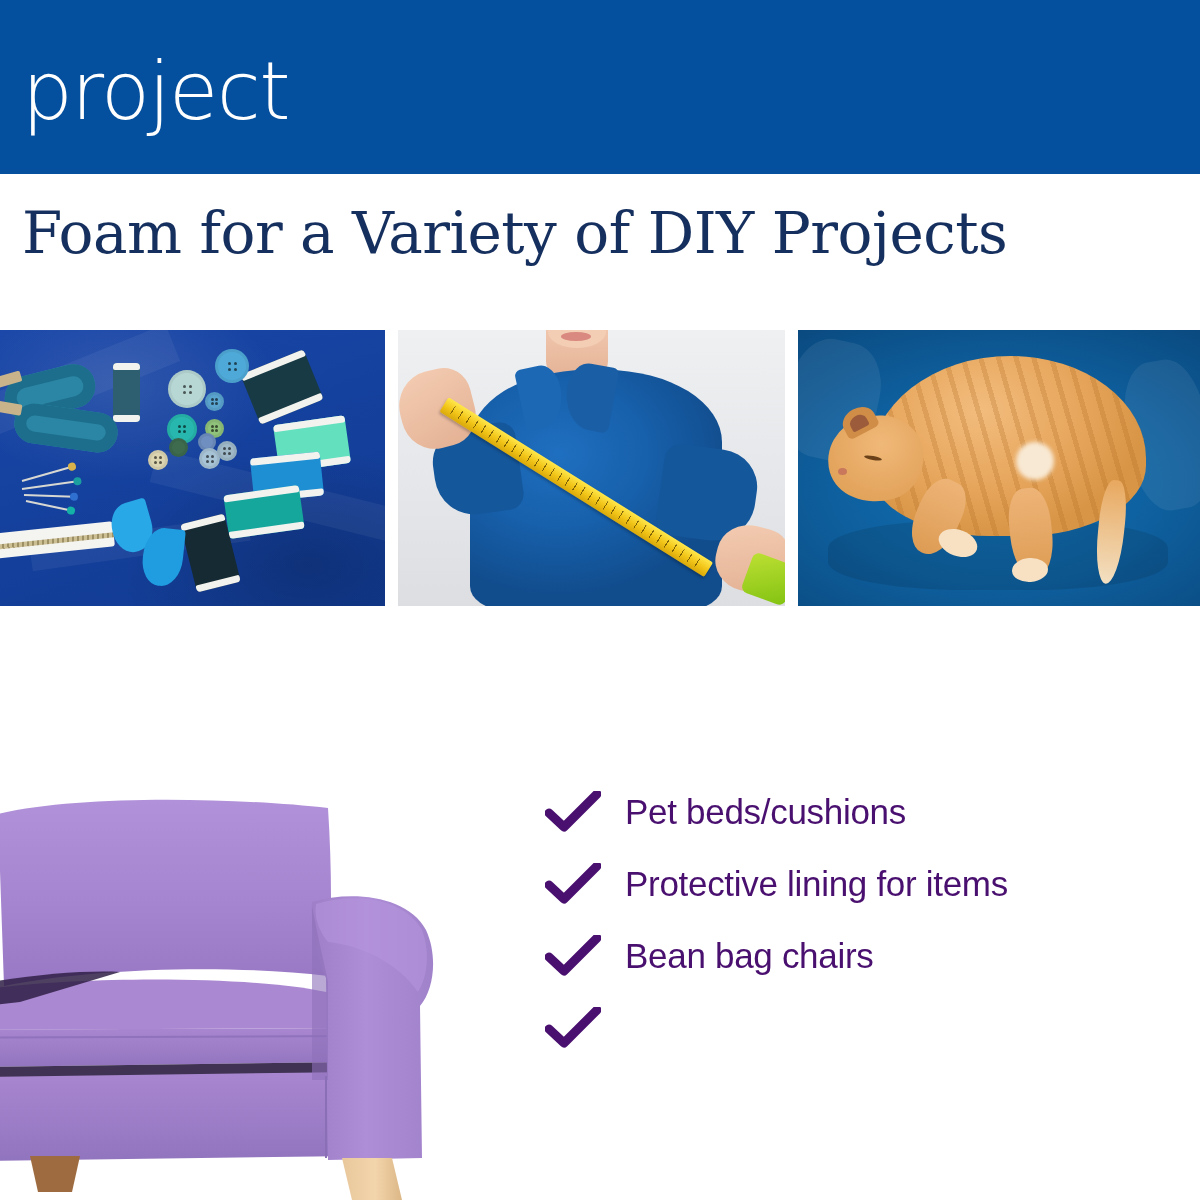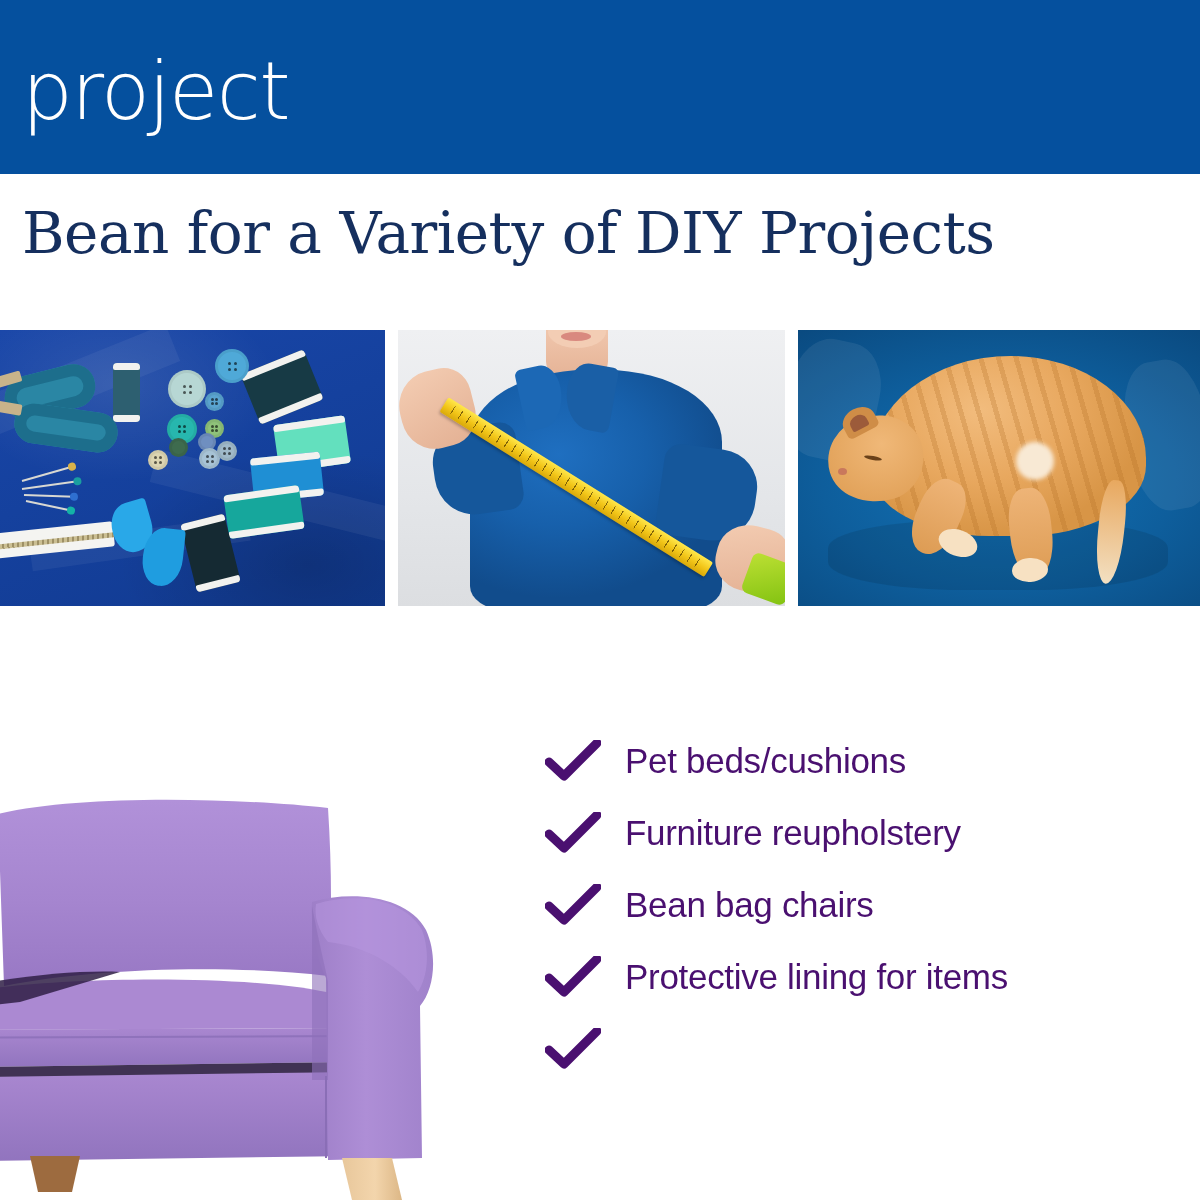--- a/index.html
+++ b/index.html
@@ -380,7 +380,7 @@
   <div class="logo">project</div>
 </div>
 
-<div class="headline">Bean for a Variety of DIY Projects</div>
+<div class="headline">Foam for a Variety of DIY Projects</div>
 
 <div class="photo-strip">
 

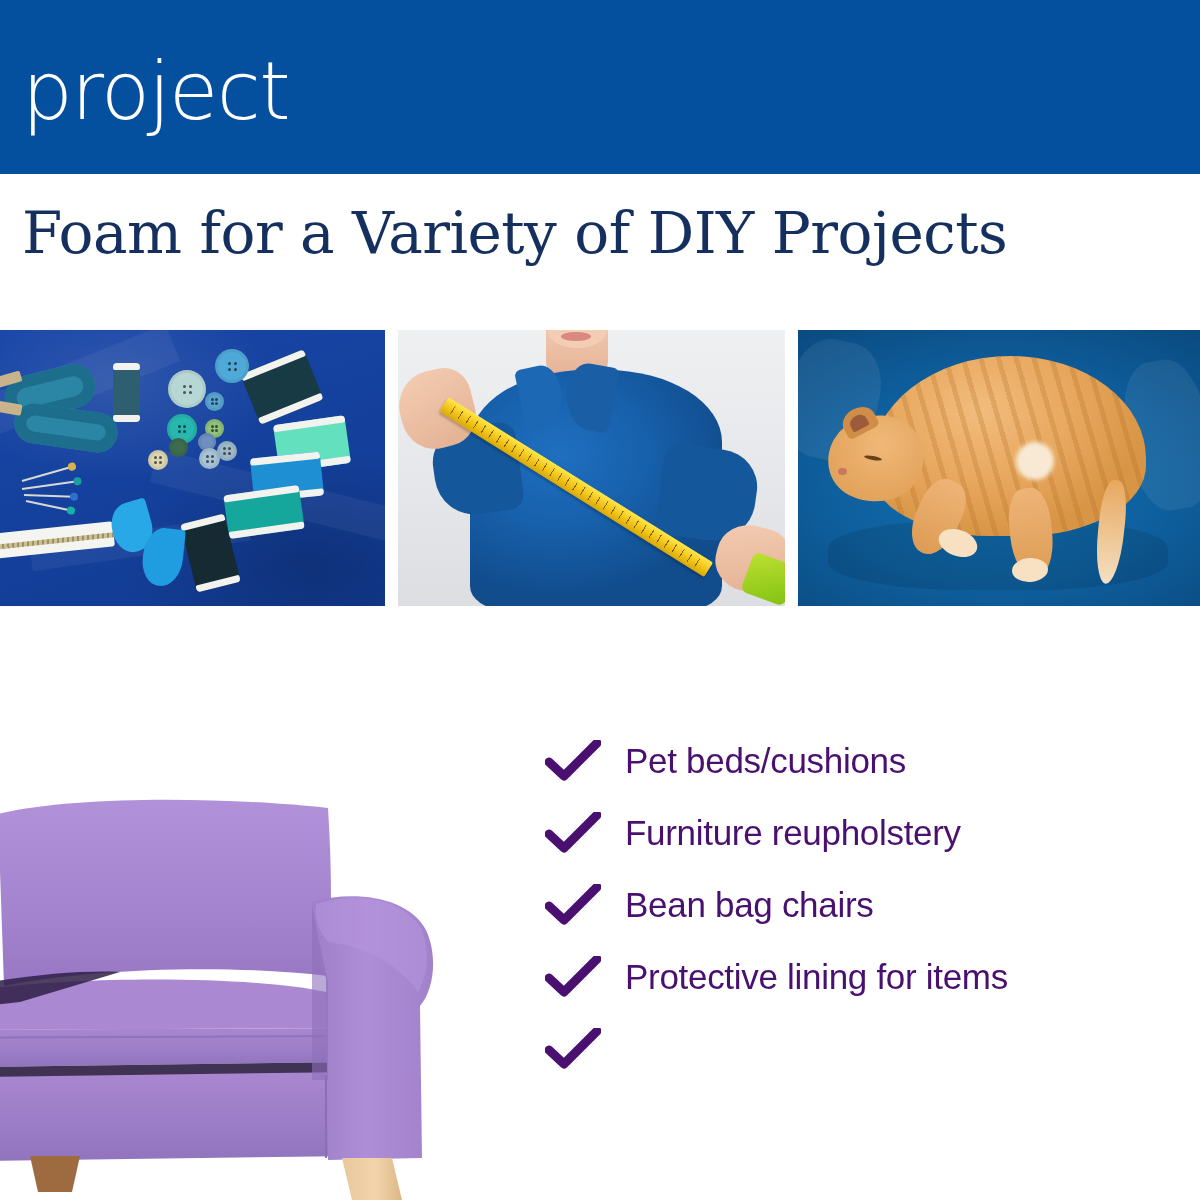--- a/index.html
+++ b/index.html
@@ -349,7 +349,7 @@
   .benefits {
     position: absolute;
     left: 545px;
-    top: 725px;
+    top: 776px;
     width: 640px;
   }
   .benefit-row {

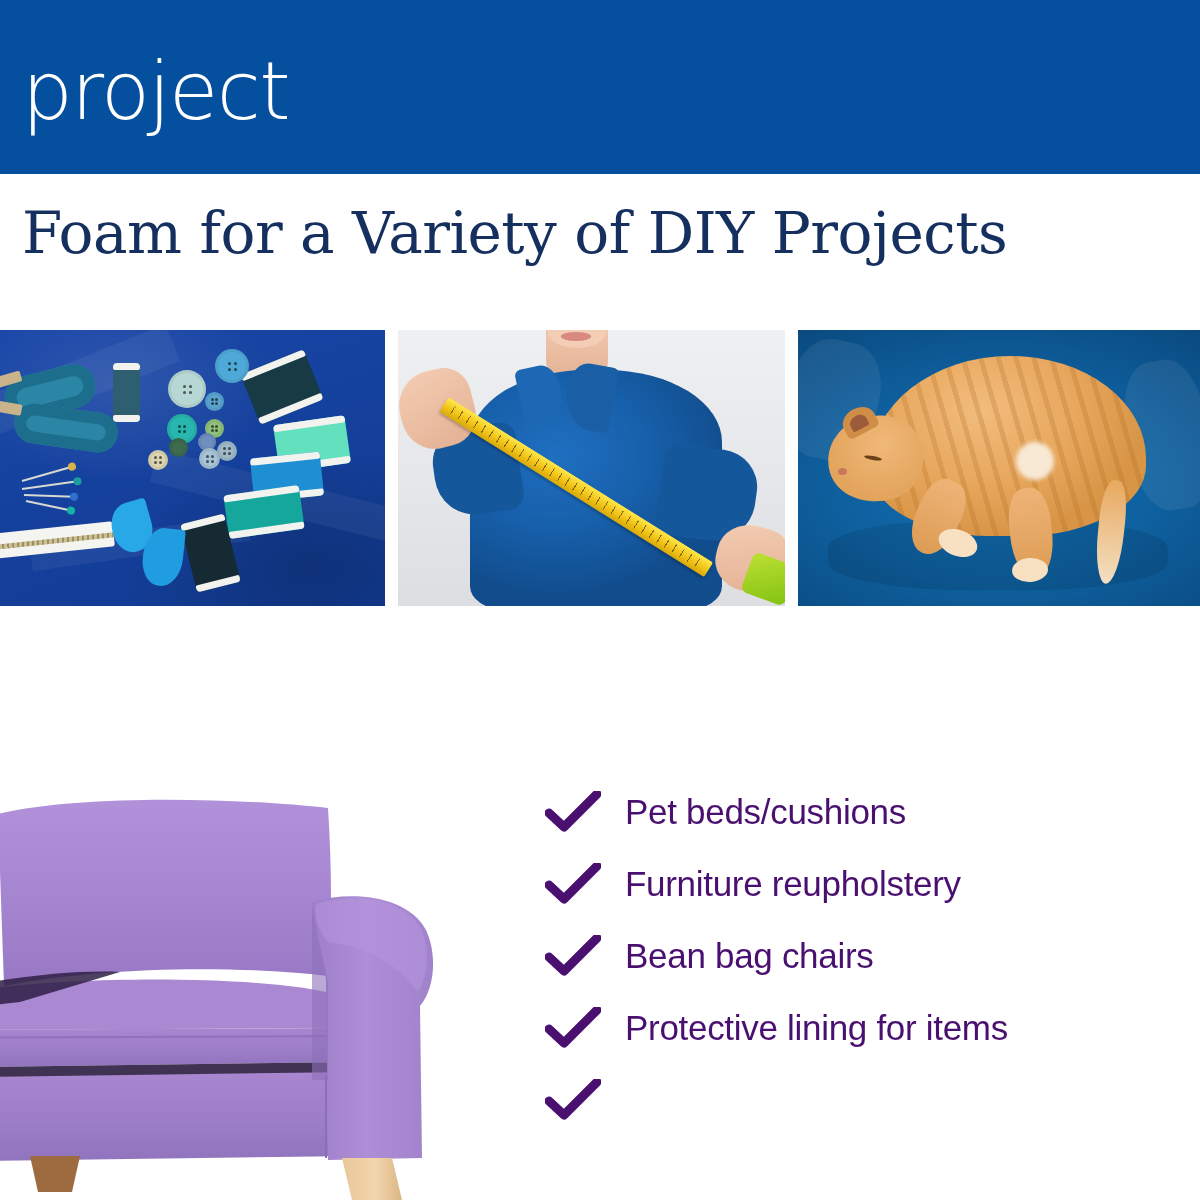--- a/index.html
+++ b/index.html
@@ -594,12 +594,6 @@
     <span class="benefit-label">Pet beds/cushions</span>
   </div>
 
-  <div class="benefit-row">
-    <svg class="check-icon" viewBox="0 0 56 42">
-      <path d="M4 22 L19 36 L52 3" fill="none" stroke="#4a1070" stroke-width="9" stroke-linecap="round" stroke-linejoin="round"></path>
-    </svg>
-    <span class="benefit-label">Furniture reupholstery</span>
-  </div>
 
   <div class="benefit-row">
     <svg class="check-icon" viewBox="0 0 56 42">

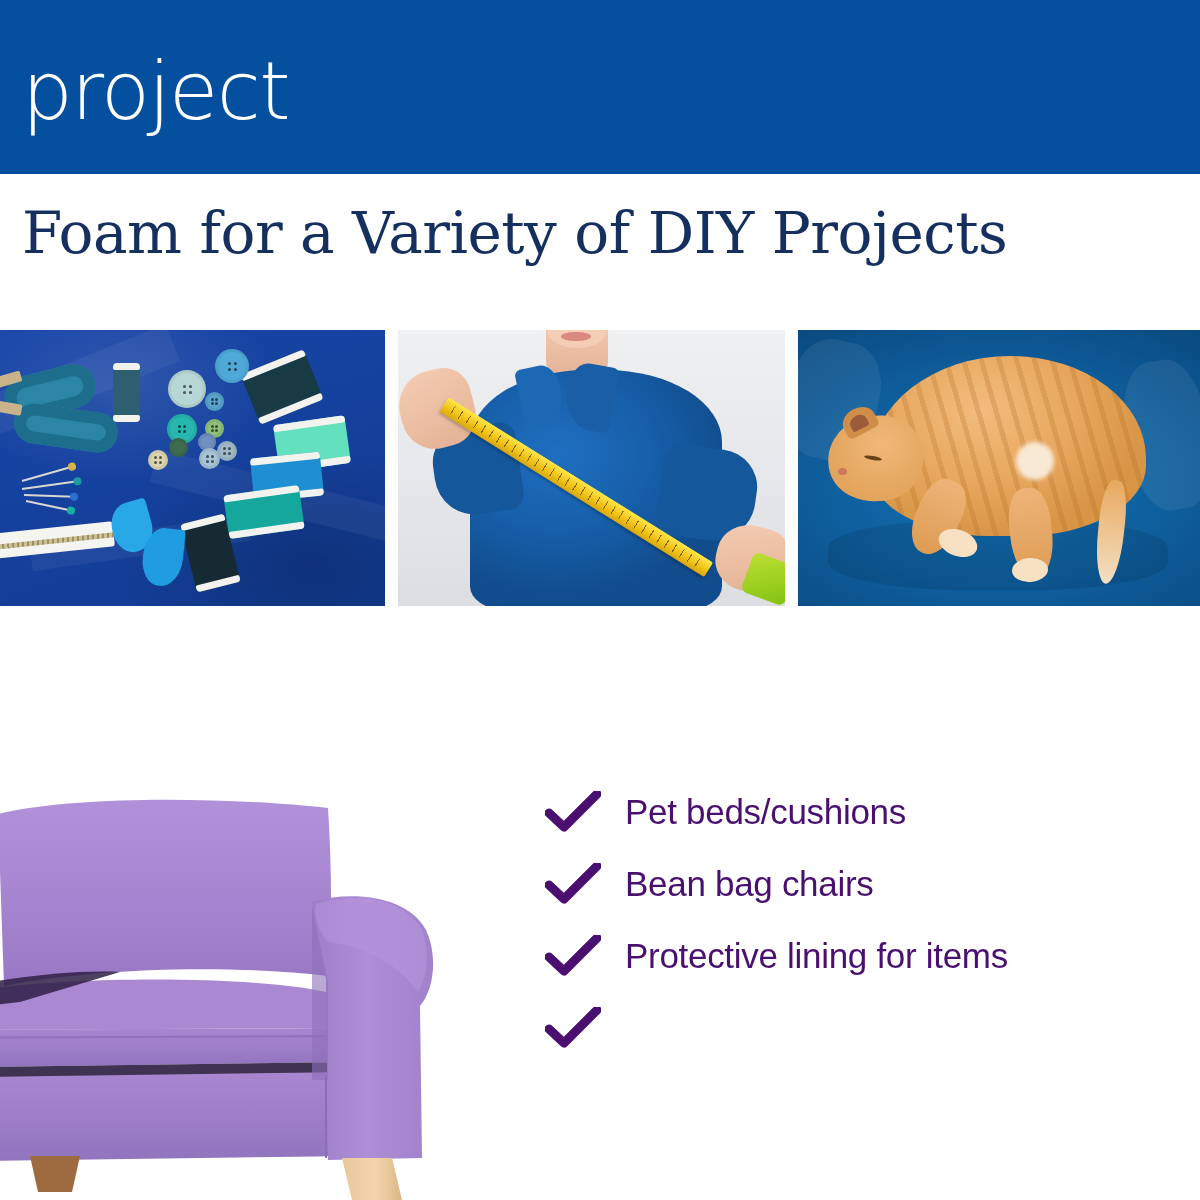--- a/index.html
+++ b/index.html
@@ -599,14 +599,14 @@
     <svg class="check-icon" viewBox="0 0 56 42">
       <path d="M4 22 L19 36 L52 3" fill="none" stroke="#4a1070" stroke-width="9" stroke-linecap="round" stroke-linejoin="round"></path>
     </svg>
-    <span class="benefit-label">Bean bag chairs</span>
+    <span class="benefit-label">Protective lining for items</span>
   </div>
 
   <div class="benefit-row">
     <svg class="check-icon" viewBox="0 0 56 42">
       <path d="M4 22 L19 36 L52 3" fill="none" stroke="#4a1070" stroke-width="9" stroke-linecap="round" stroke-linejoin="round"></path>
     </svg>
-    <span class="benefit-label">Protective lining for items</span>
+    <span class="benefit-label">Bean bag chairs</span>
   </div>
 
   <div class="benefit-row">

